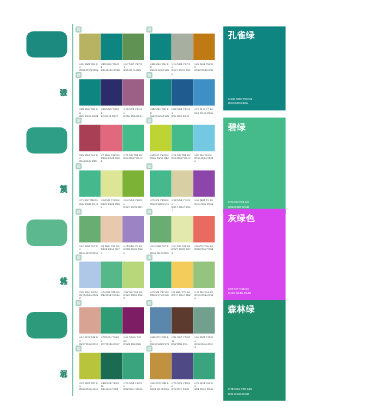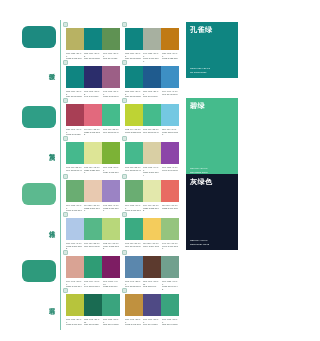--- a/index.html
+++ b/index.html
@@ -442,7 +442,7 @@
     </div>
 
   <div id="panels">
-      <div class="panel" style="top: 0px; height: 56px; background: rgb(15, 133, 129);">
+      <div class="panel" style="top: 0px; height: 70px; background: rgb(15, 133, 129);">
         <div class="panel-name">孔雀绿</div>
         <div class="panel-codes">C100 M30 Y50 K9
 R0 R133 R129</div>

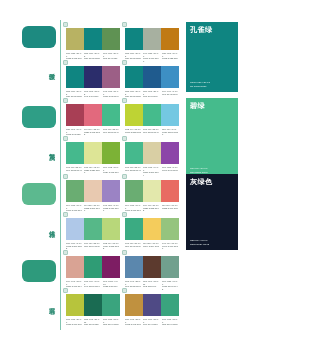--- a/index.html
+++ b/index.html
@@ -452,7 +452,7 @@
         <div class="panel-codes">C70 M0 Y54 K0
 R69 R187 R140</div>
       </div>
-      <div class="panel" style="top: 152px; height: 76px; background: #0f172a;">
+      <div class="panel" style="top: 152px; height: 76px; background: #d946ef;">
         <div class="panel-name">灰绿色</div>
         <div class="panel-codes">C55 M7 Y48 K0
 R124 R184 R148</div>

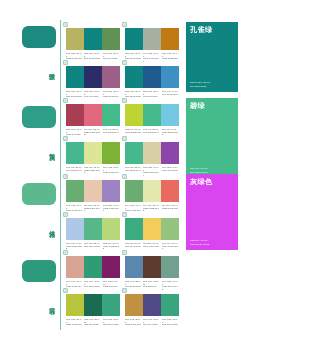--- a/index.html
+++ b/index.html
@@ -457,6 +457,11 @@
         <div class="panel-codes">C55 M7 Y48 K0
 R124 R184 R148</div>
       </div>
+      <div class="panel" style="top: 228px; height: 84px; background: rgb(31, 140, 106);">
+        <div class="panel-name">森林绿</div>
+        <div class="panel-codes">C78 M10 Y66 K20
+R31 R140 R106</div>
+      </div>
     </div>
 
 </div>

